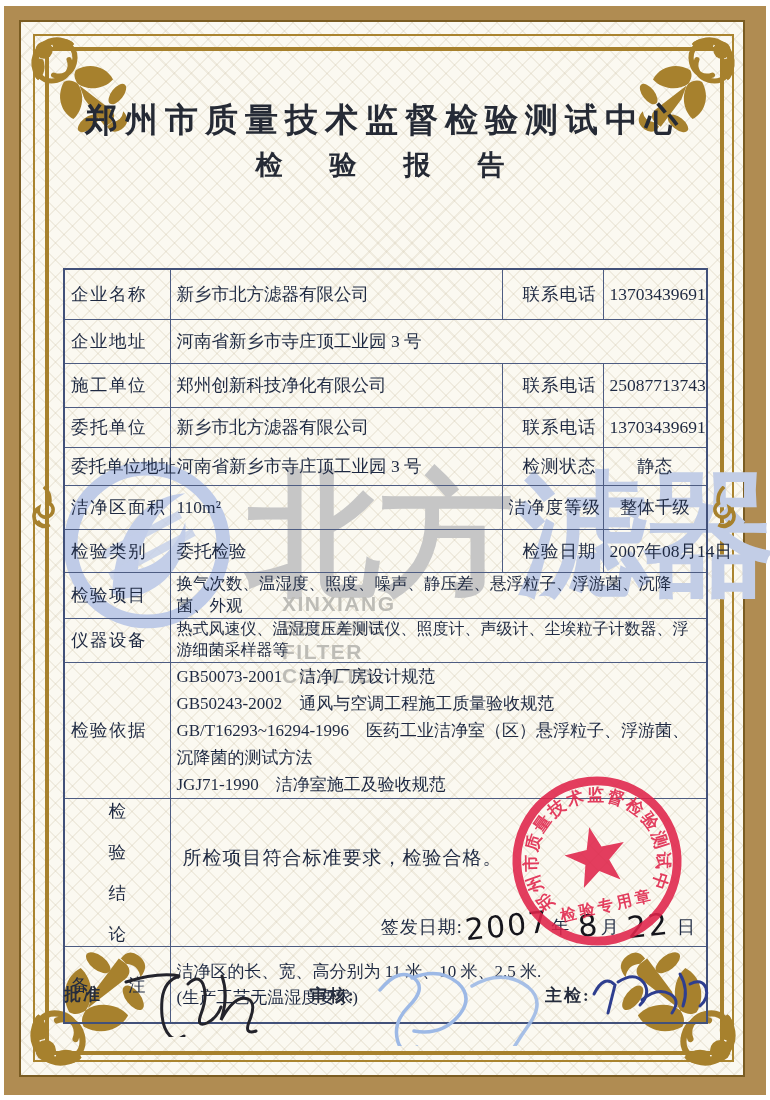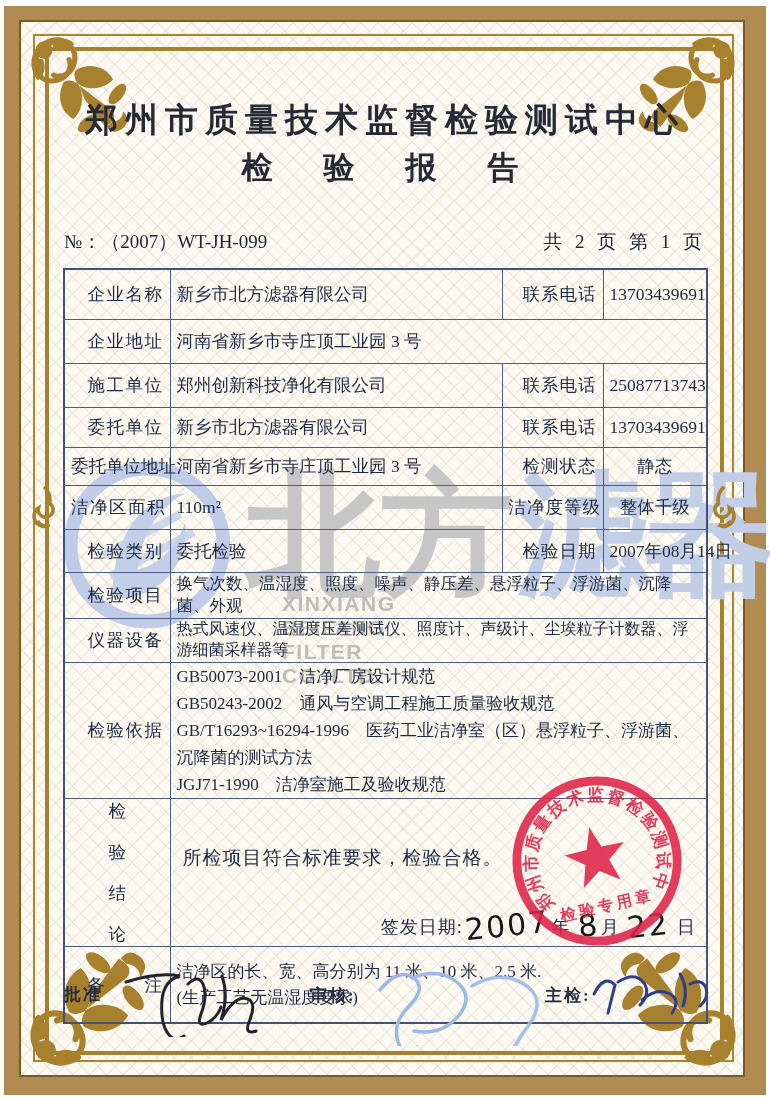--- a/index.html
+++ b/index.html
@@ -19,7 +19,7 @@
   .org-title{position:absolute;top:98px;left:0;width:100%;text-align:center;z-index:2;
              font-size:33px;font-weight:600;letter-spacing:7px;color:#252a35;white-space:nowrap;}
   .doc-title{position:absolute;top:147px;left:0;width:100%;text-align:center;z-index:2;
-             font-size:31px;font-weight:600;letter-spacing:10px;color:#252a35;}
+             font-size:27px;font-weight:600;letter-spacing:10px;color:#252a35;}
   .no-line{position:absolute;top:229px;left:64px;width:642px;display:flex;z-index:2;
            justify-content:space-between;font-size:19px;color:#1c2438;}
   .no-line .pages{letter-spacing:4px;}

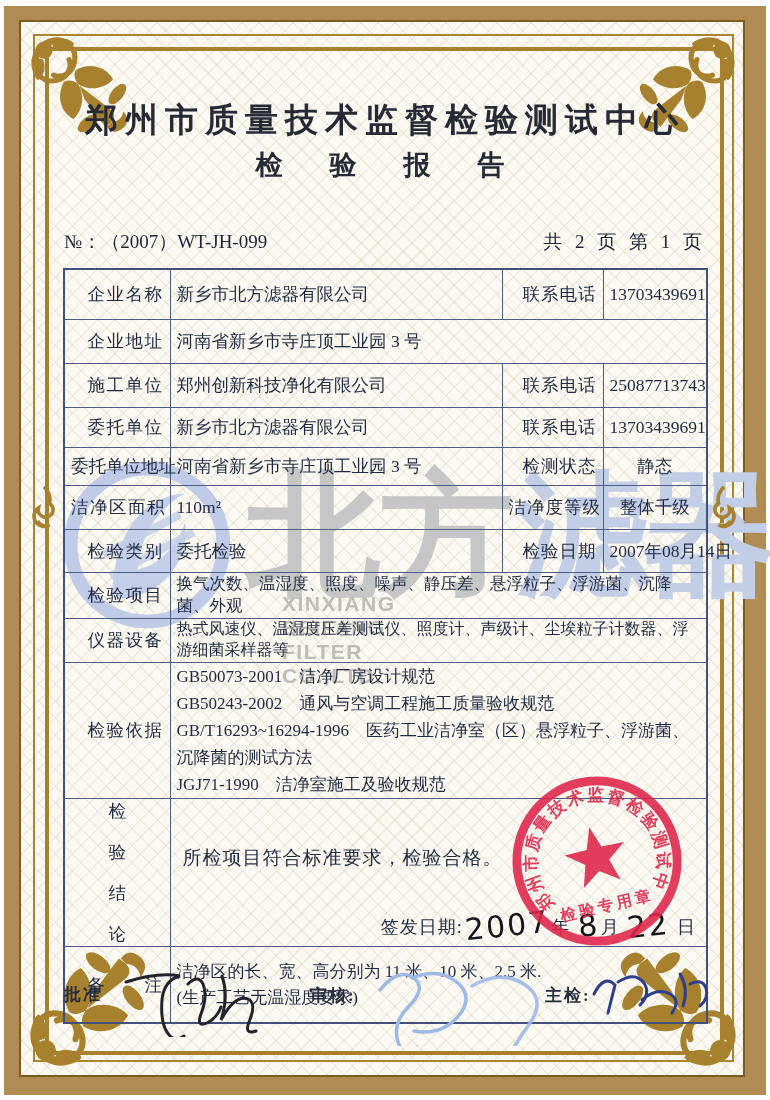--- a/index.html
+++ b/index.html
@@ -129,10 +129,6 @@
 
   <div class="org-title">郑州市质量技术监督检验测试中心</div>
   <div class="doc-title">检　验　报　告</div>
-  <div class="no-line">
-    <span>№：（2007）WT-JH-099</span>
-    <span class="pages">共 2 页  第 1 页</span>
-  </div>
 
   <table class="rpt">
     <colgroup>

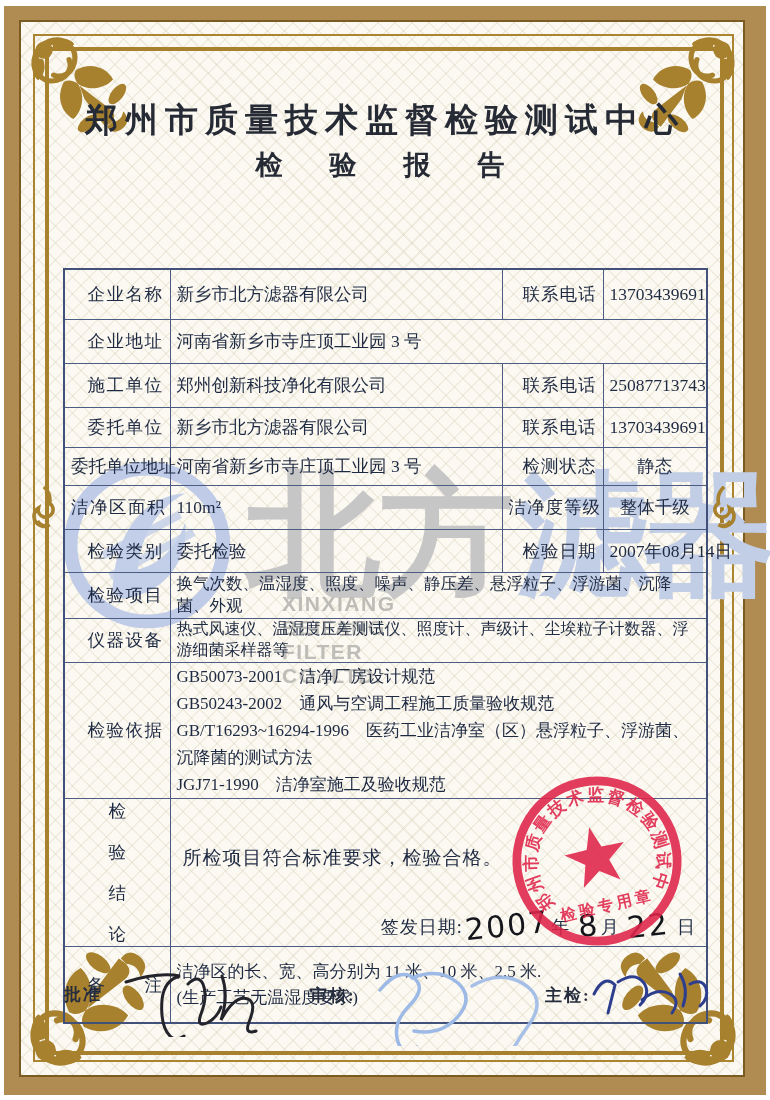--- a/index.html
+++ b/index.html
@@ -35,7 +35,7 @@
   table.rpt td{border:1.5px solid #4d5c82;padding:0 6px;font-size:17.5px;vertical-align:middle;
                background:transparent;}
   table.rpt{border:2px solid #42517a;}
-  .lc{text-align:right;letter-spacing:1.5px;white-space:nowrap;}
+  .lc{text-align:left;letter-spacing:1.5px;white-space:nowrap;}
   .lc-tight{letter-spacing:0;}
   .kc{text-align:right;letter-spacing:1px;white-space:nowrap;}
   .vc{text-align:center;font-size:16.5px;white-space:nowrap;}

